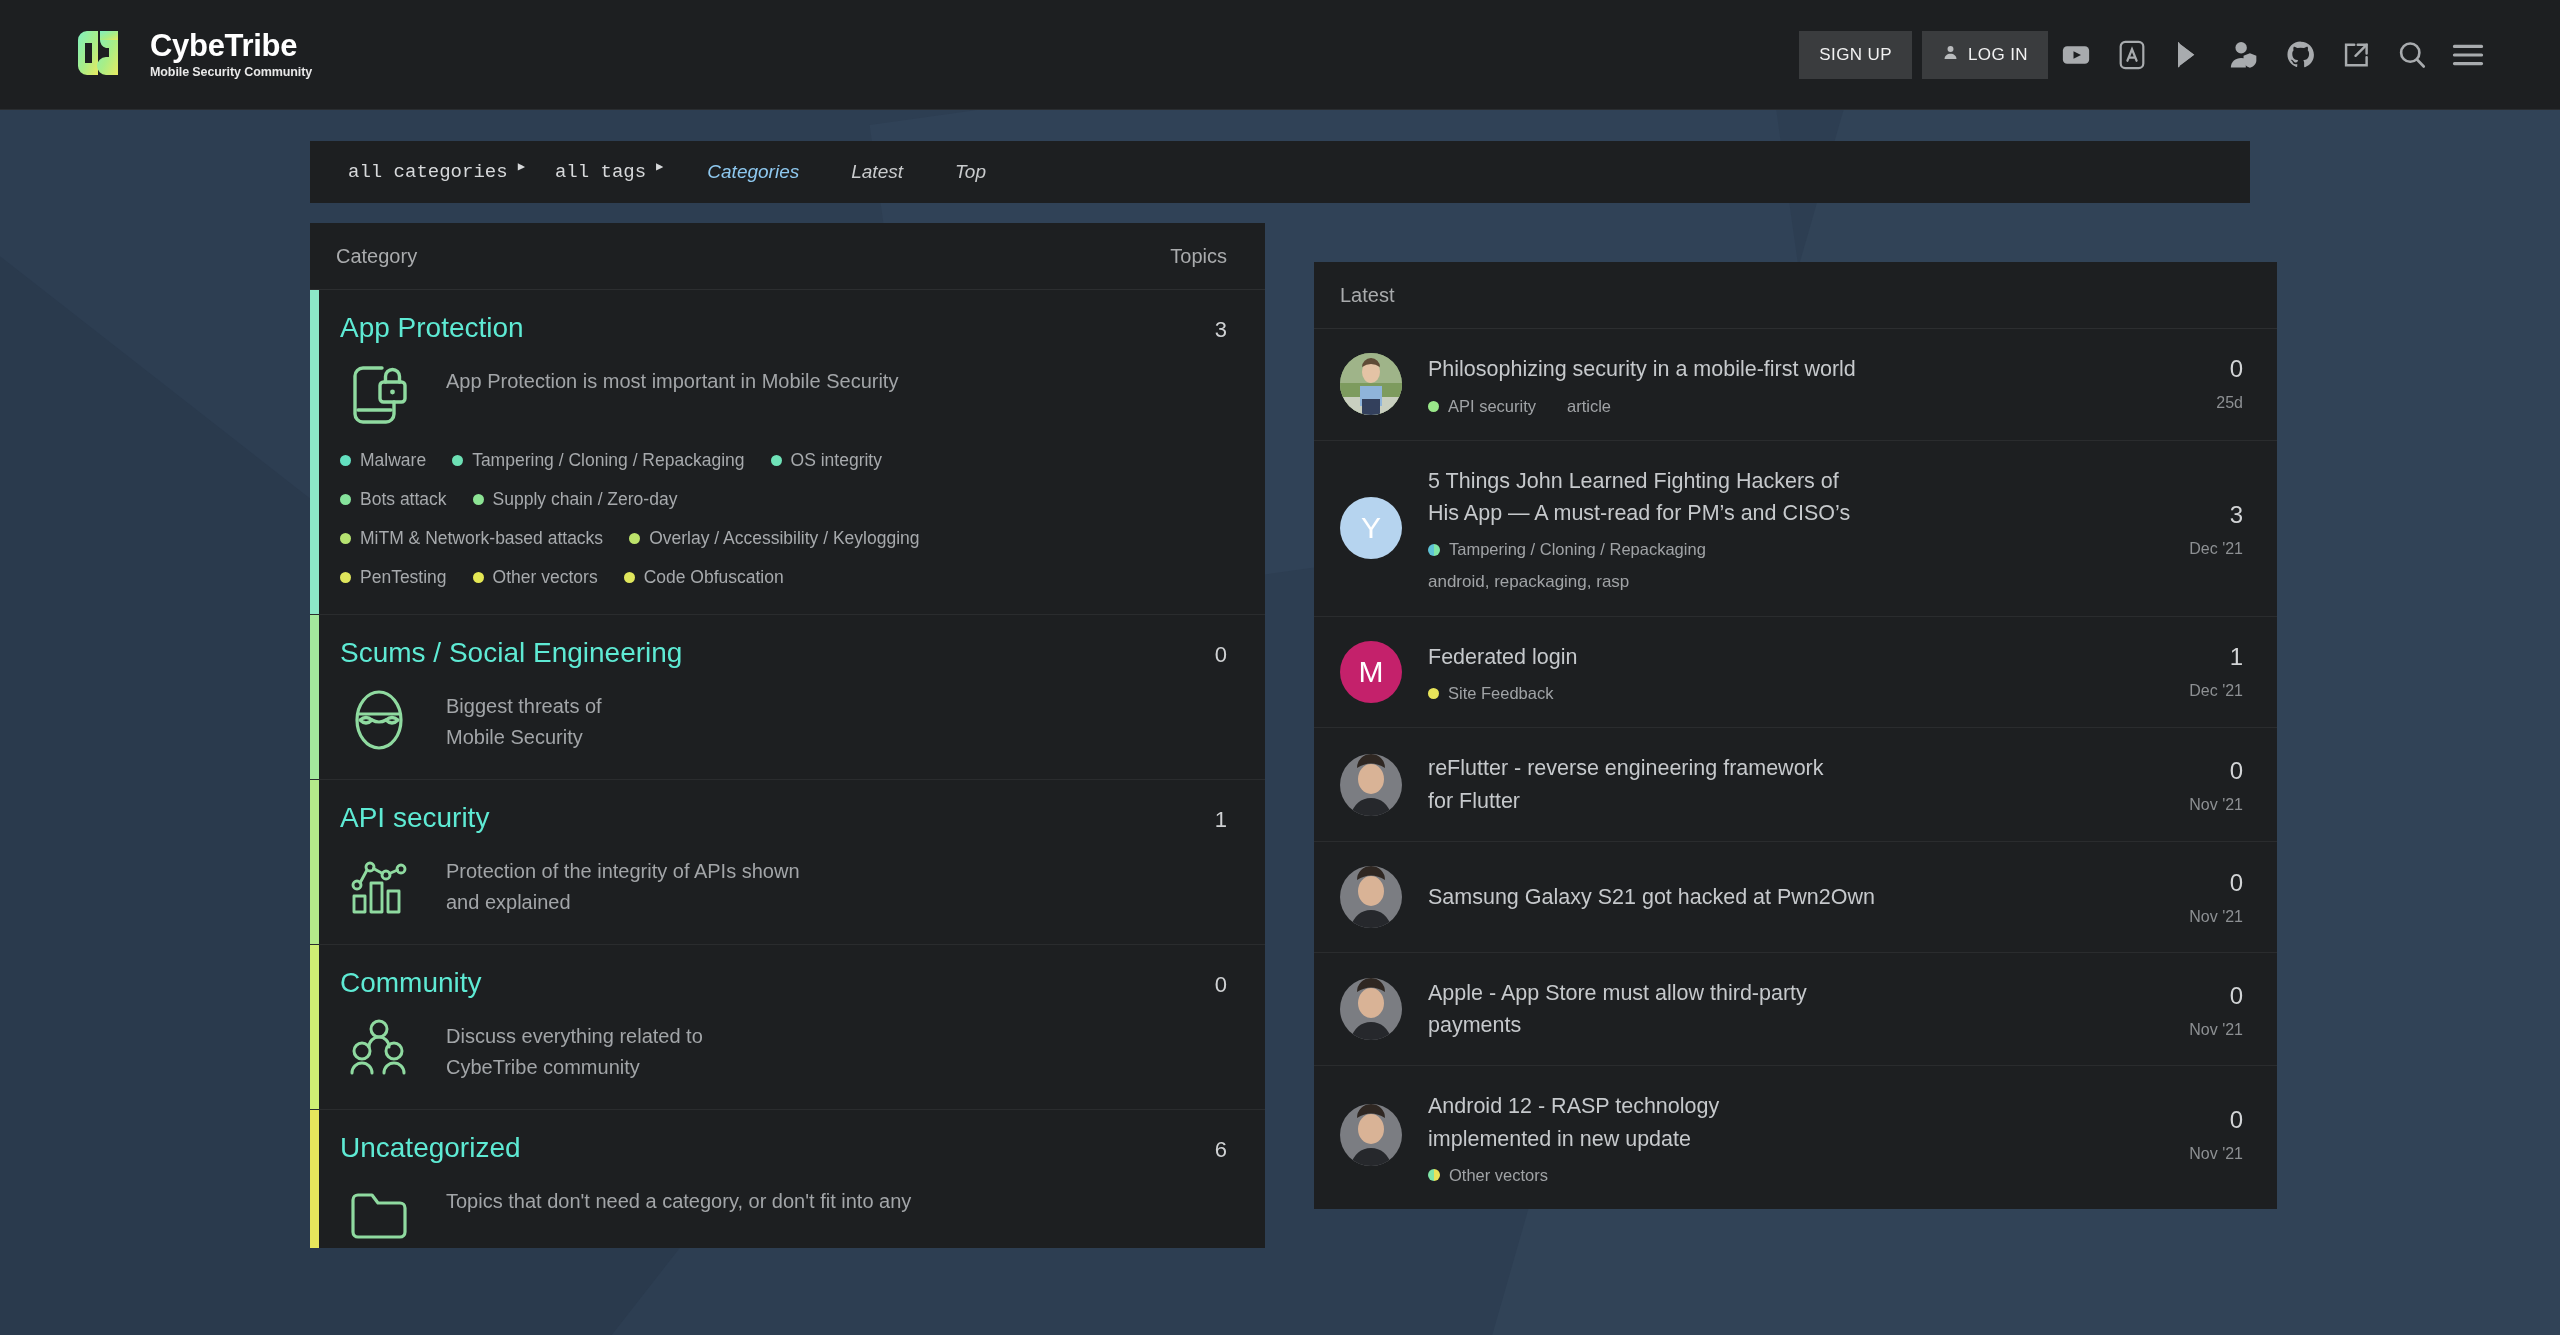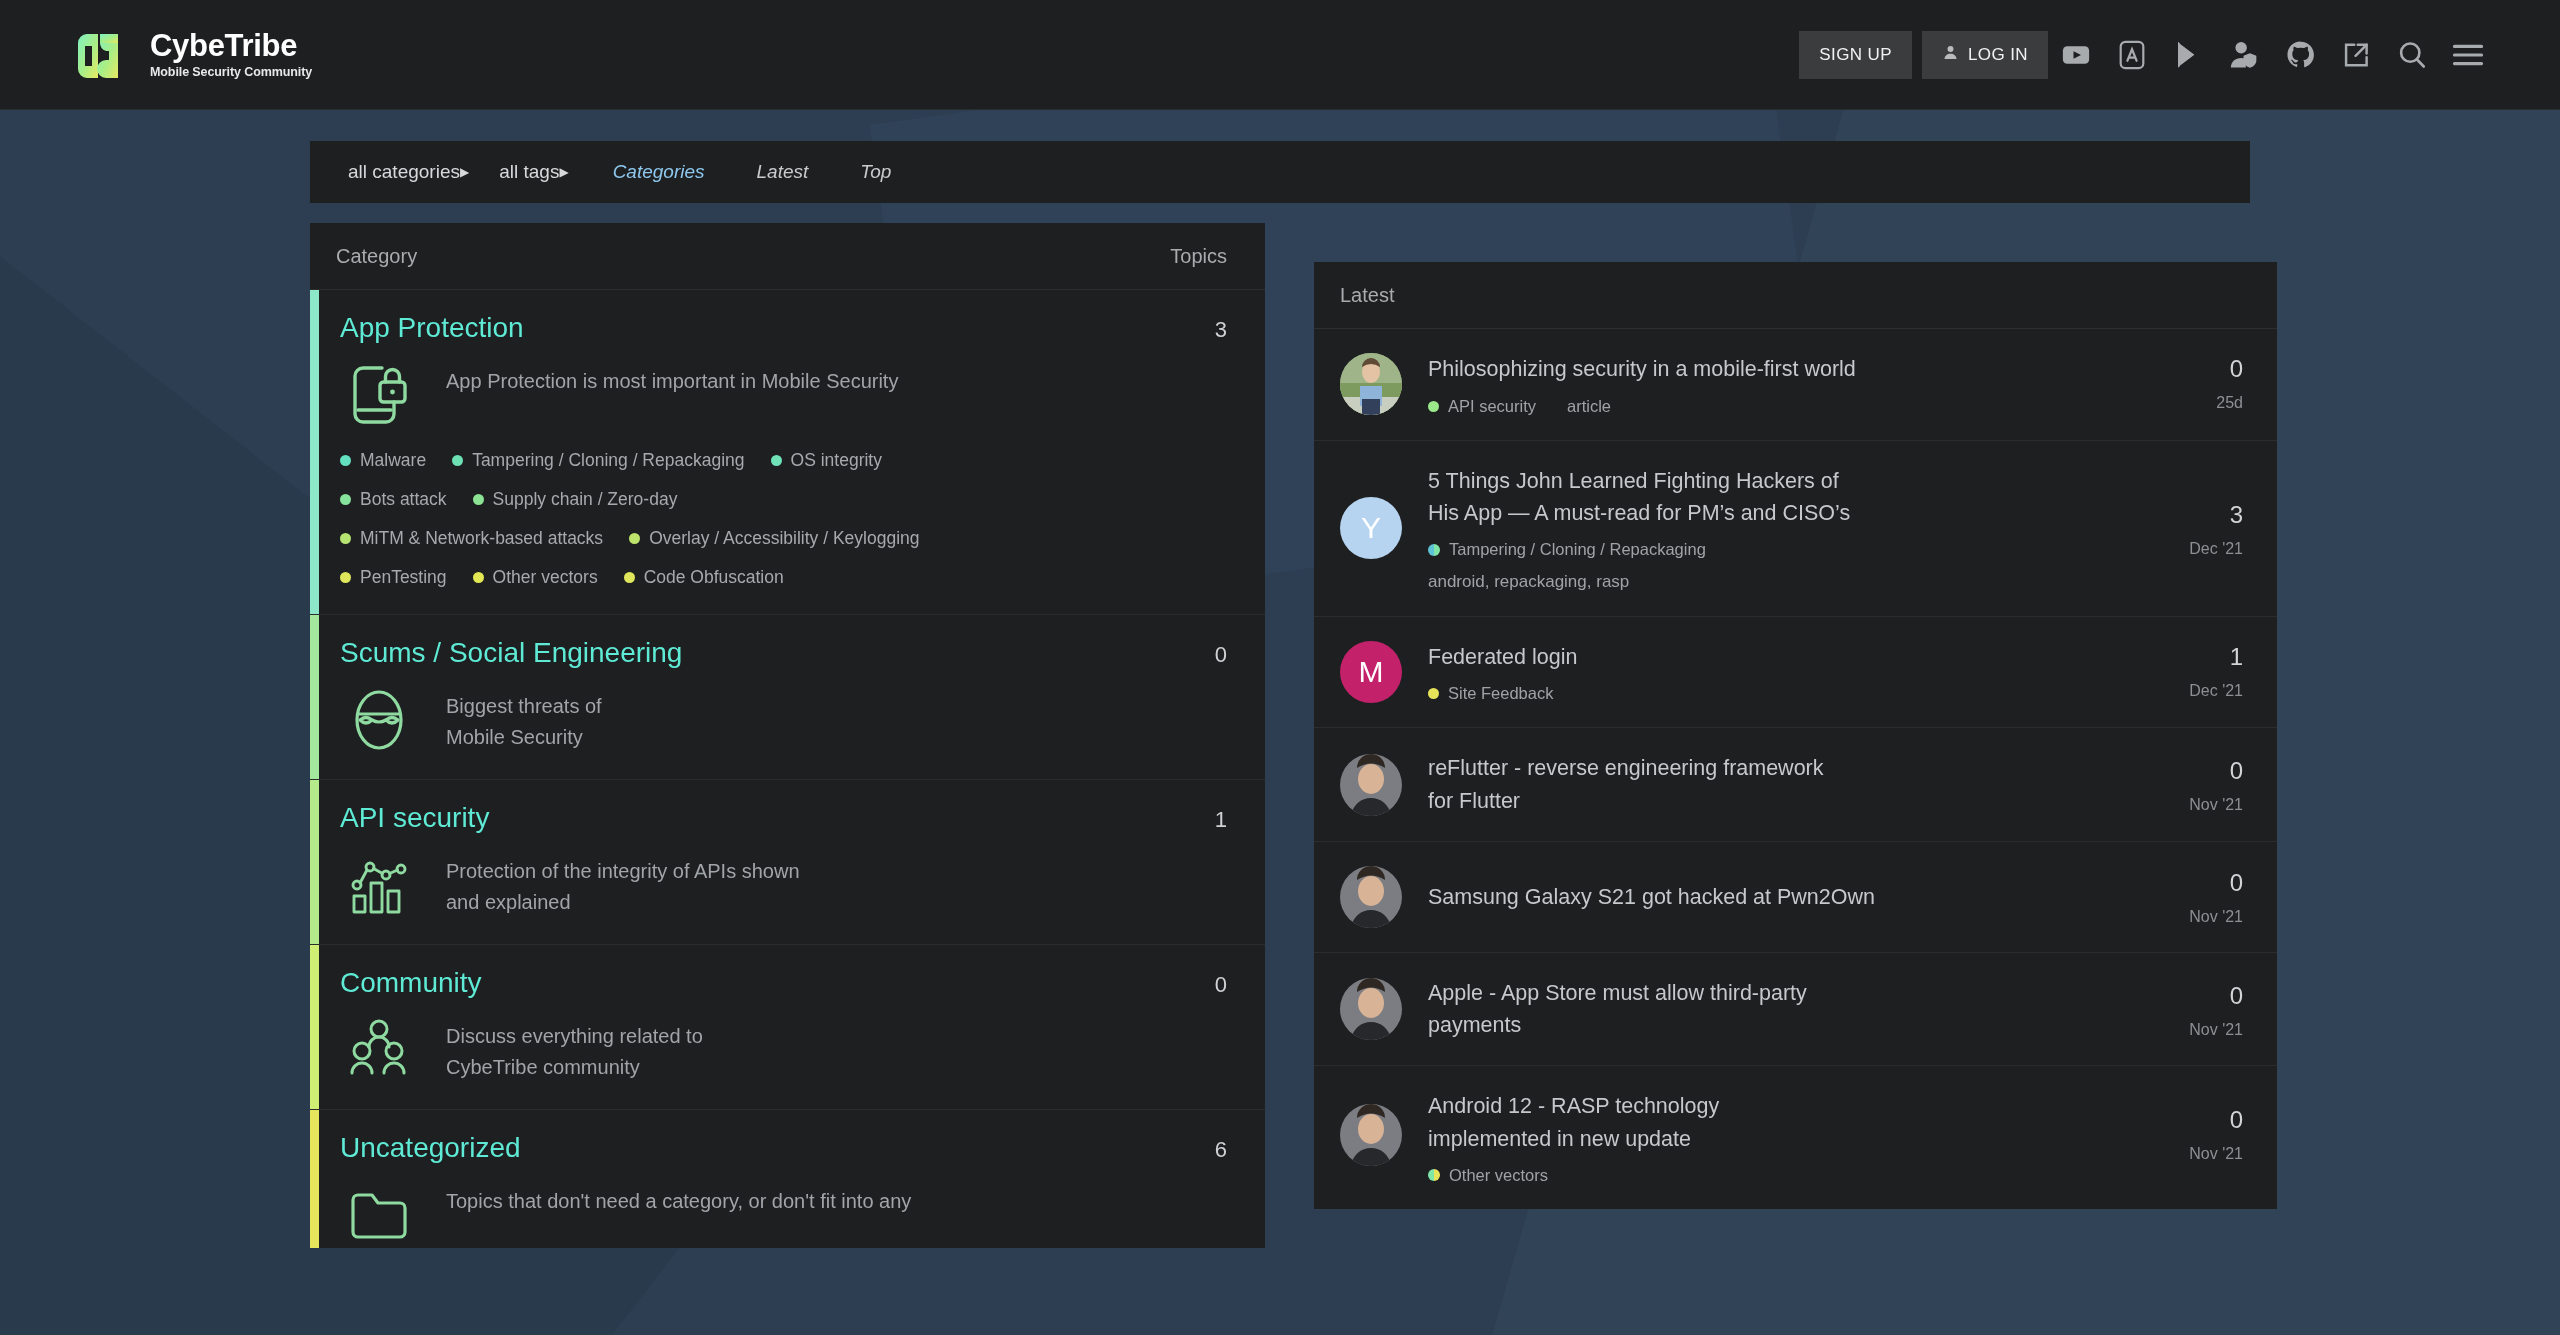--- a/index.html
+++ b/index.html
@@ -37,7 +37,7 @@
     padding: 0 64px 0 64px;
     border-bottom: 1px solid #2a2d30;
   }
-  .brand { display:flex; align-items:flex-end; gap:18px; padding-left:12px;}
+  .brand { display:flex; align-items:flex-start; gap:18px; padding-left:12px;}
   .brand-mark {
     width: 56px; height: 46px; position: relative;
   }

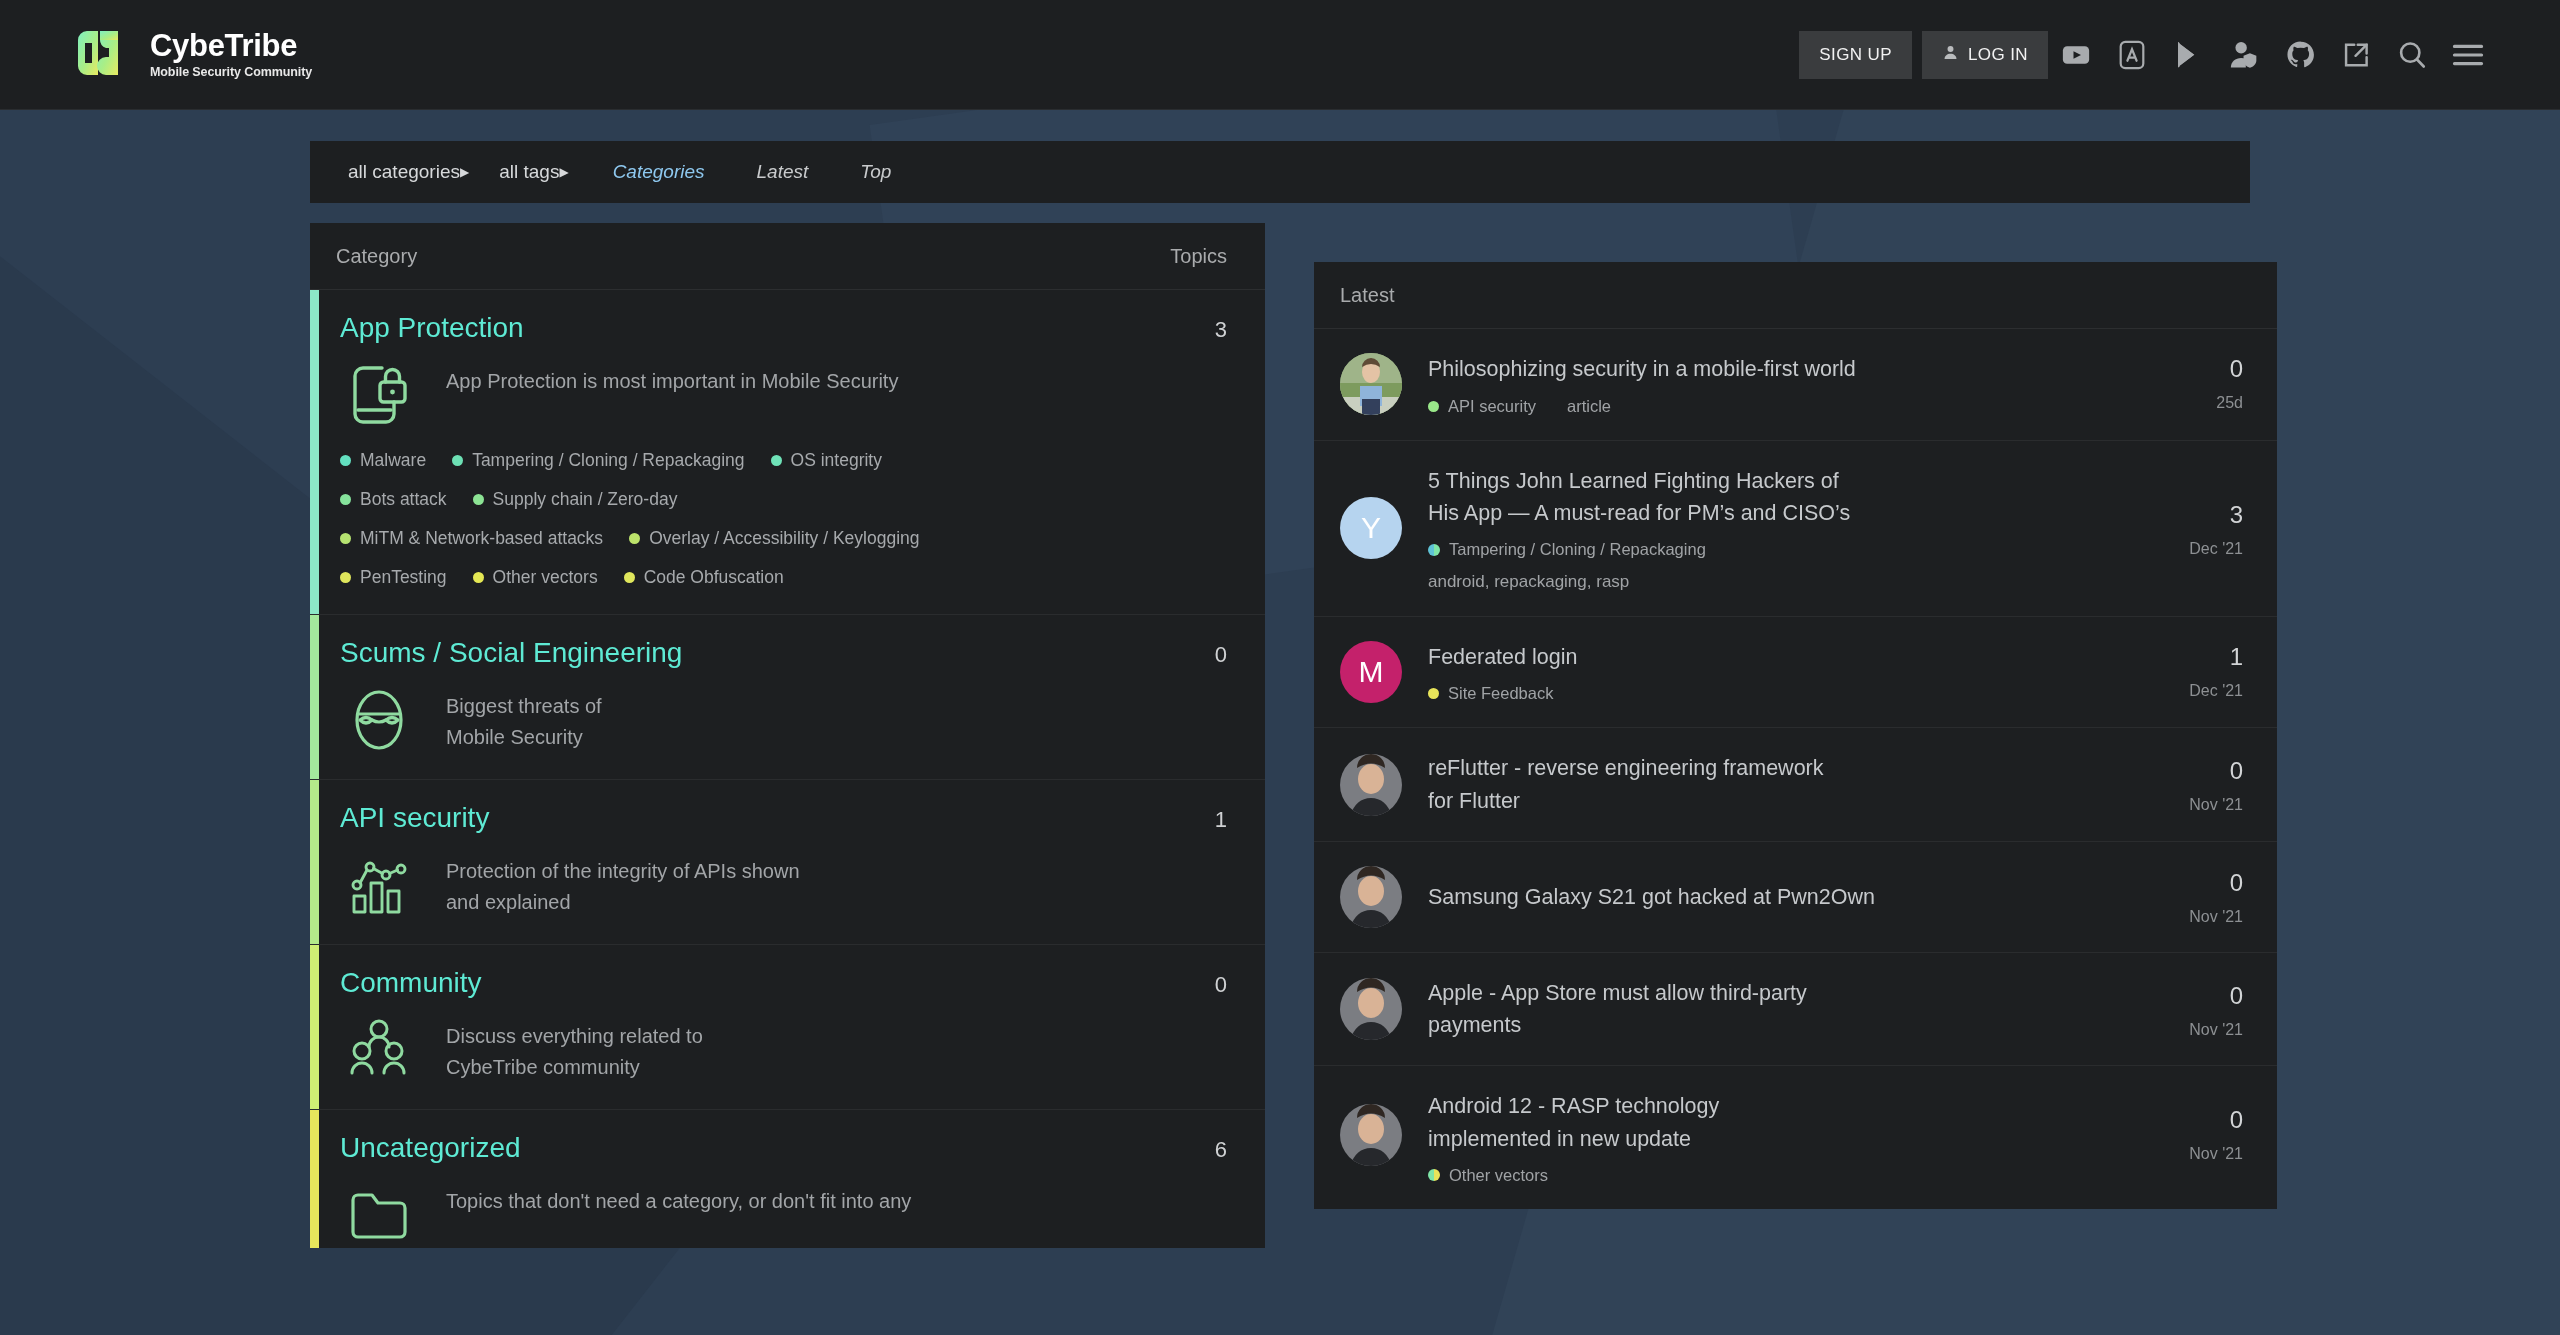--- a/index.html
+++ b/index.html
@@ -74,9 +74,10 @@
     margin-bottom: 20px;
   }
   .nav-drop {
-    display:flex; align-items:center; gap:0;
+    display:flex; gap:10px;
     color:#d7d9db; font-size:19px; padding: 0 18px 0 12px;
     cursor:pointer;
+    font-family:Liberation Mono, monospace;
   }
   .caret { font-size:12px; color:#d7d9db; line-height:1; }
   .nav-item {

